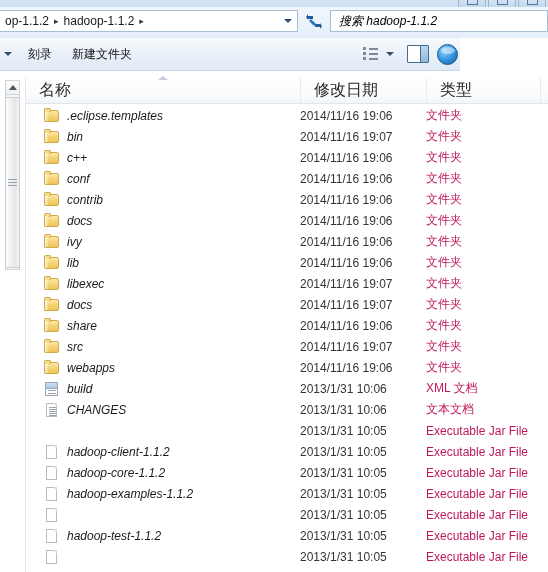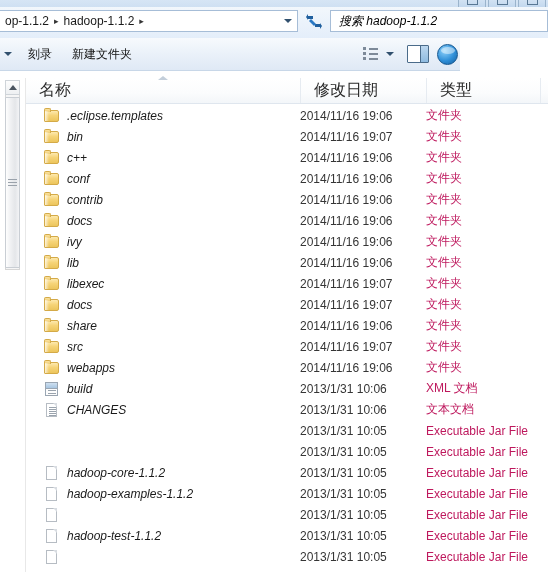--- a/index.html
+++ b/index.html
@@ -659,6 +659,12 @@
         <div class="cell-type">Executable Jar File</div>
       </div>
       <div class="row">
+        <div class="cell-name">
+          <span class="ic">
+            <span class="ic-file"></span>
+          </span>
+          <span class="nm">hadoop-client-1.1.2</span>
+        </div>
         <div class="cell-date">2013/1/31 10:05</div>
         <div class="cell-type">Executable Jar File</div>
       </div>

